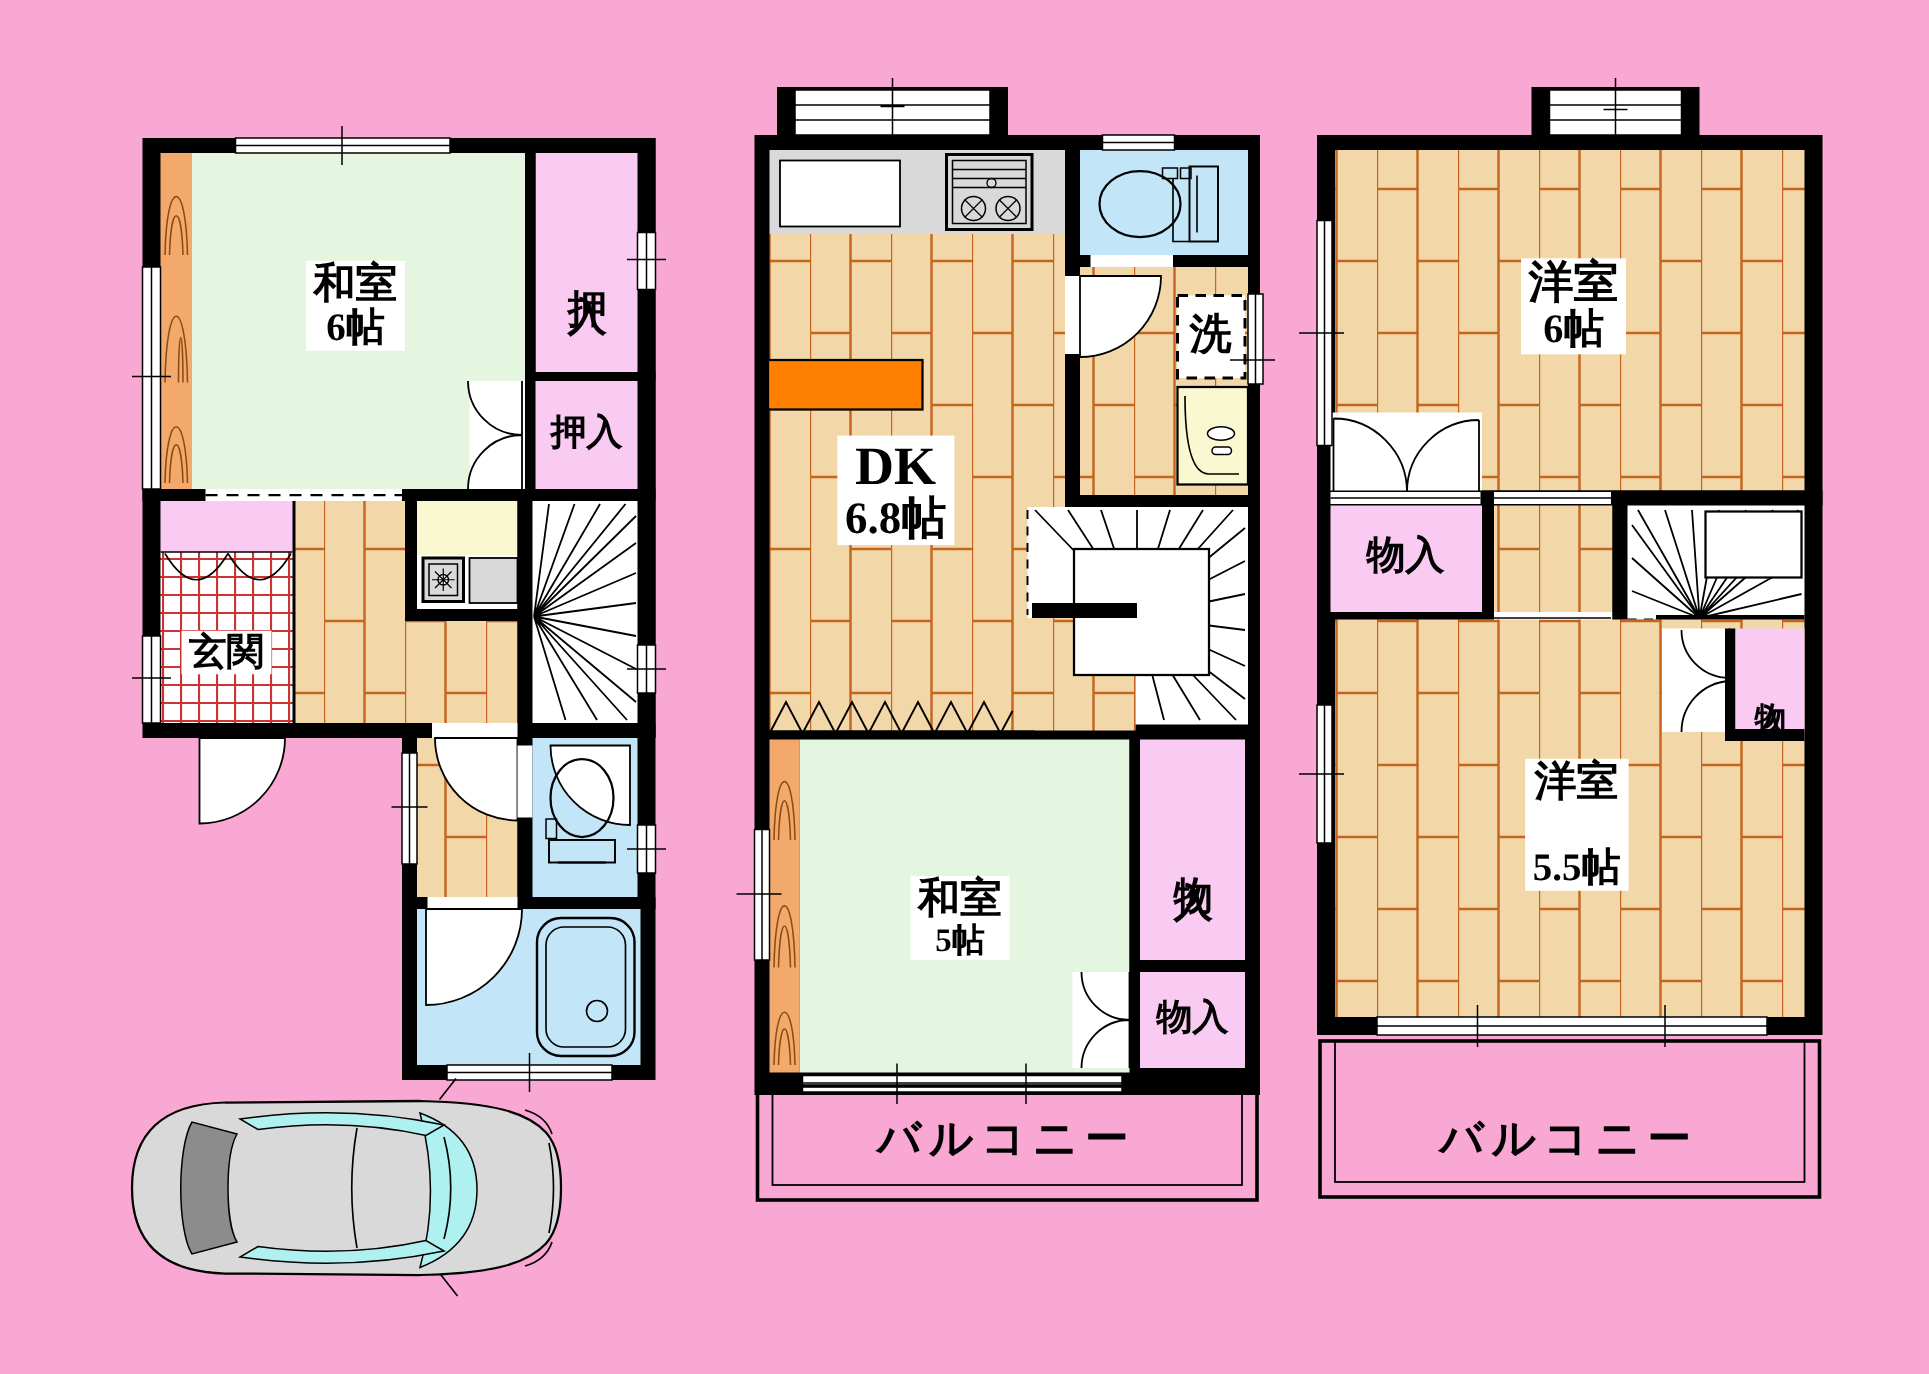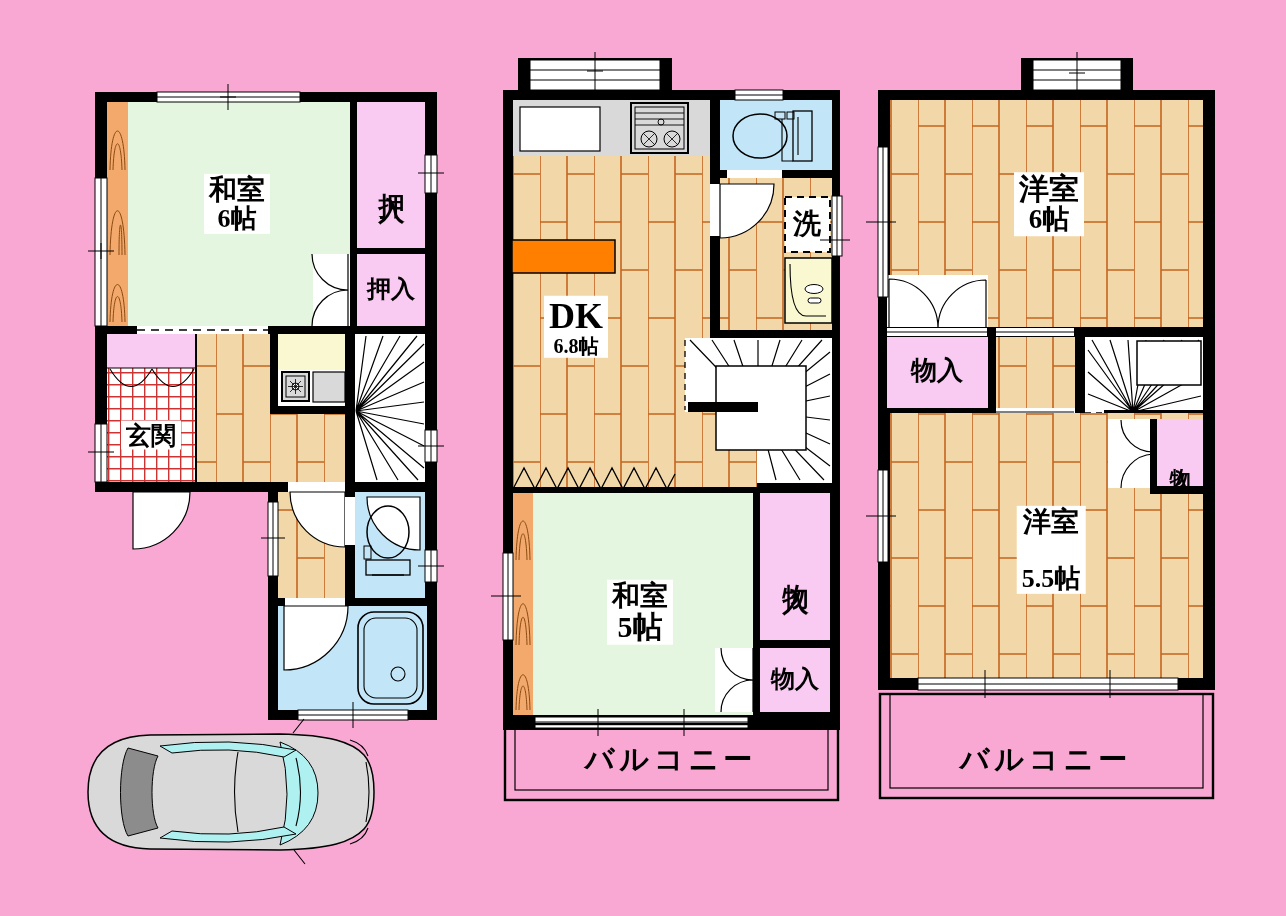--- a/index.html
+++ b/index.html
@@ -299,7 +299,7 @@
   <div class="lbl nobg" style="left:391px;top:290px;font-size:24px;">押入</div>
   <div class="lbl" style="left:151px;top:435px;font-size:25px;">玄関</div>
 
-  <div class="lbl" style="left:576px;top:327px;font-size:36px;">
+  <div class="lbl" style="left:597px;top:327px;font-size:36px;">
     <span>DK</span>
     <span class="sz" style="font-size:20px;">6.8帖</span>
   </div>

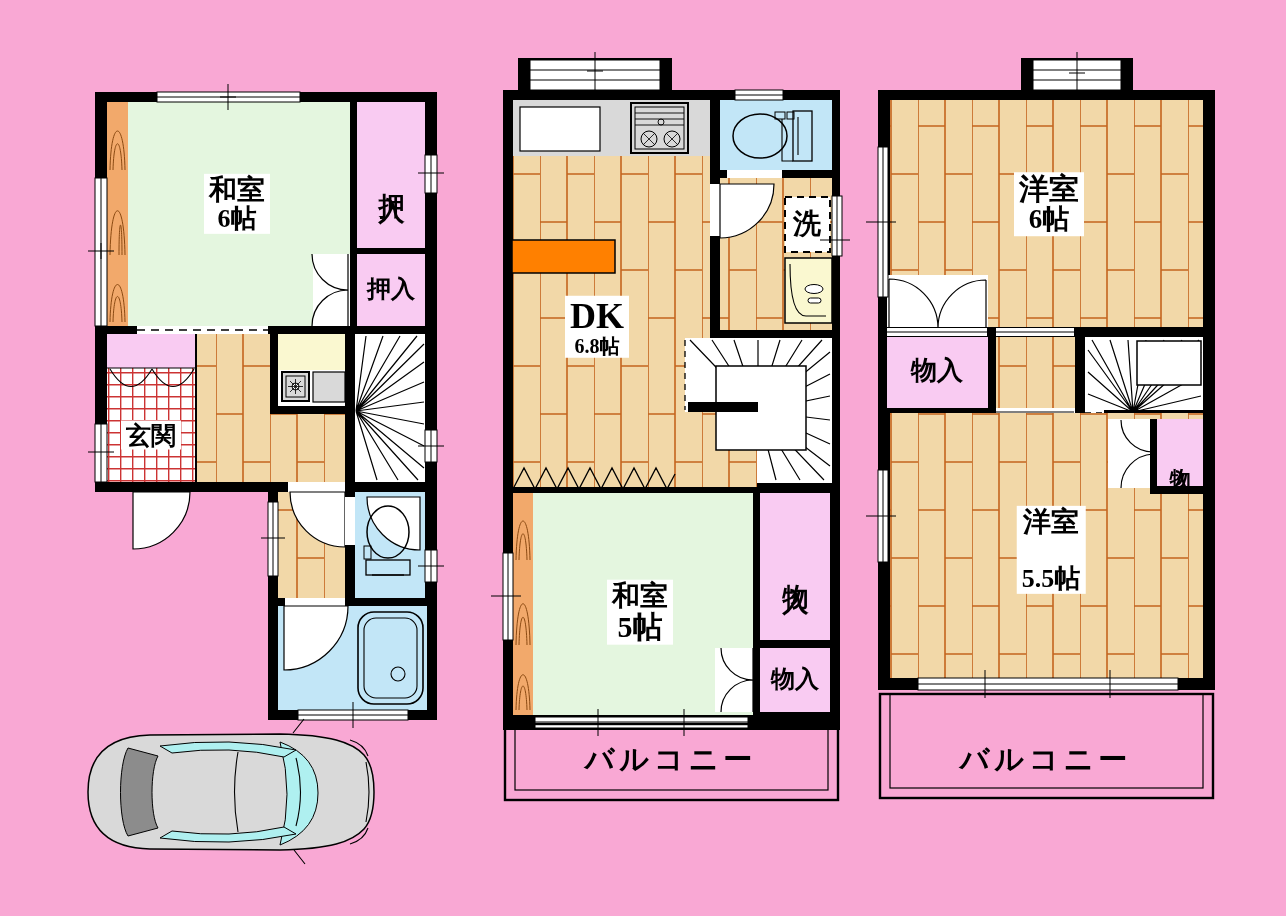--- a/index.html
+++ b/index.html
@@ -301,7 +301,7 @@
 
   <div class="lbl" style="left:597px;top:327px;font-size:36px;">
     <span>DK</span>
-    <span class="sz" style="font-size:20px;">6.8帖</span>
+    <span class="sz" style="font-size:30px;">6.8帖</span>
   </div>
   <div class="lbl nobg" style="left:807px;top:224px;font-size:28px;">洗</div>
   <div class="lbl" style="left:640px;top:612px;font-size:28px;">

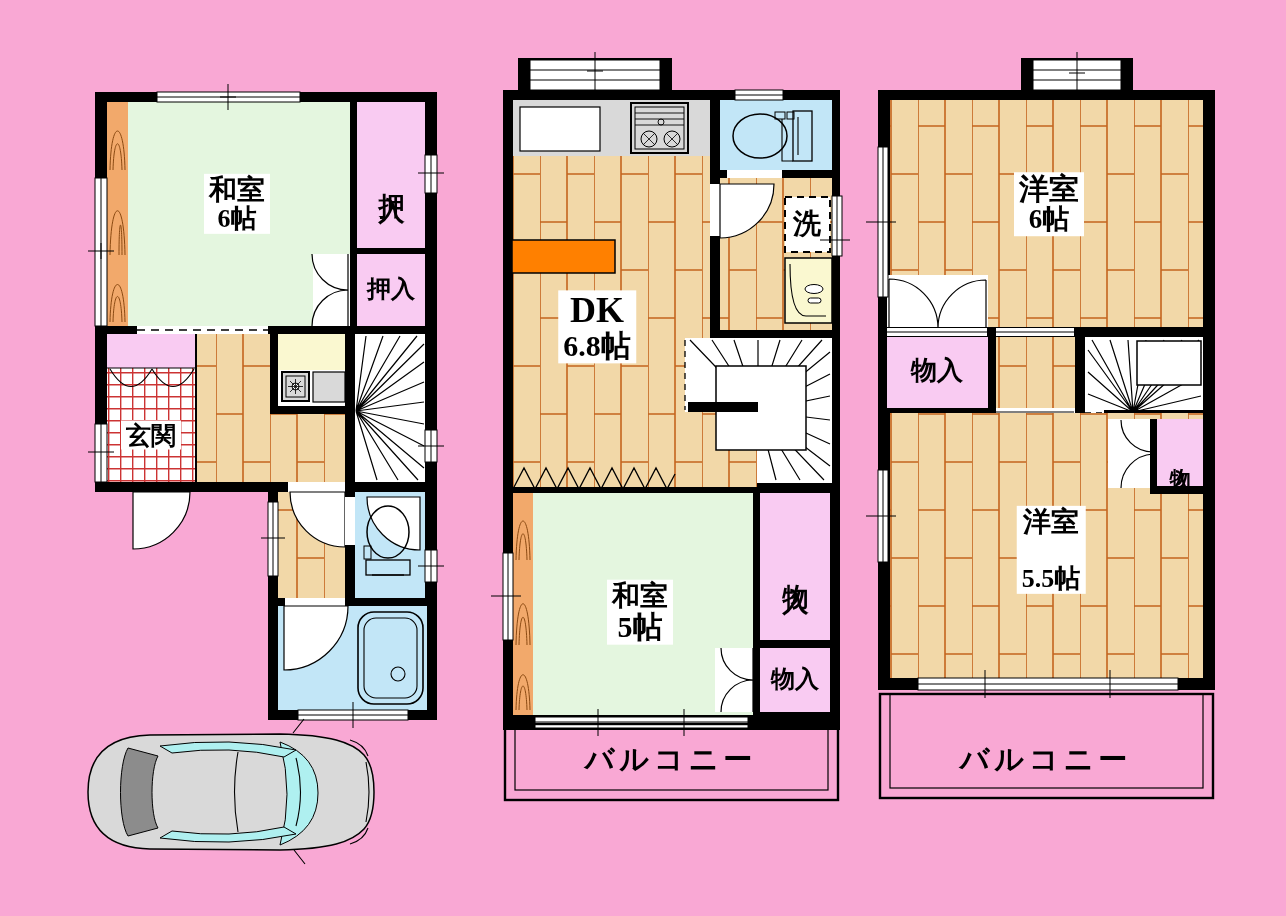--- a/index.html
+++ b/index.html
@@ -306,7 +306,7 @@
   <div class="lbl nobg" style="left:807px;top:224px;font-size:28px;">洗</div>
   <div class="lbl" style="left:640px;top:612px;font-size:28px;">
     <span>和室</span>
-    <span class="sz" style="font-size:30px;">5帖</span>
+    <span class="sz" style="font-size:22px;">5帖</span>
   </div>
   <div class="lbl nobg vert" style="left:795px;top:566px;font-size:26px;">物入</div>
   <div class="lbl nobg" style="left:795px;top:680px;font-size:24px;">物入</div>

